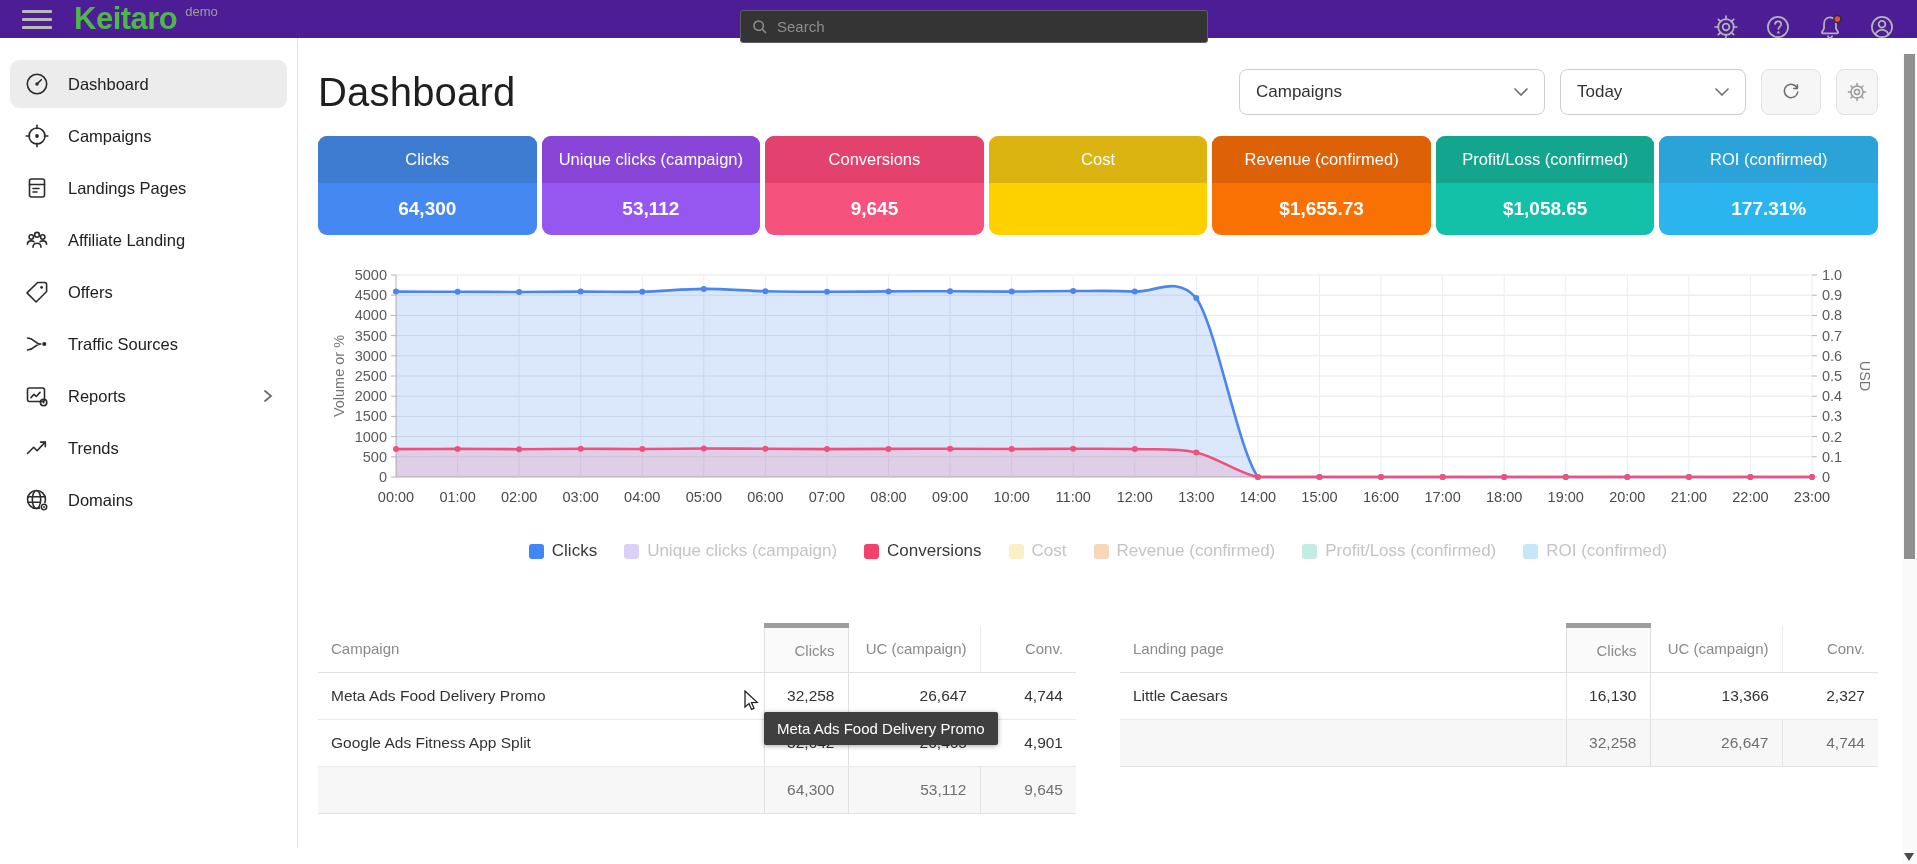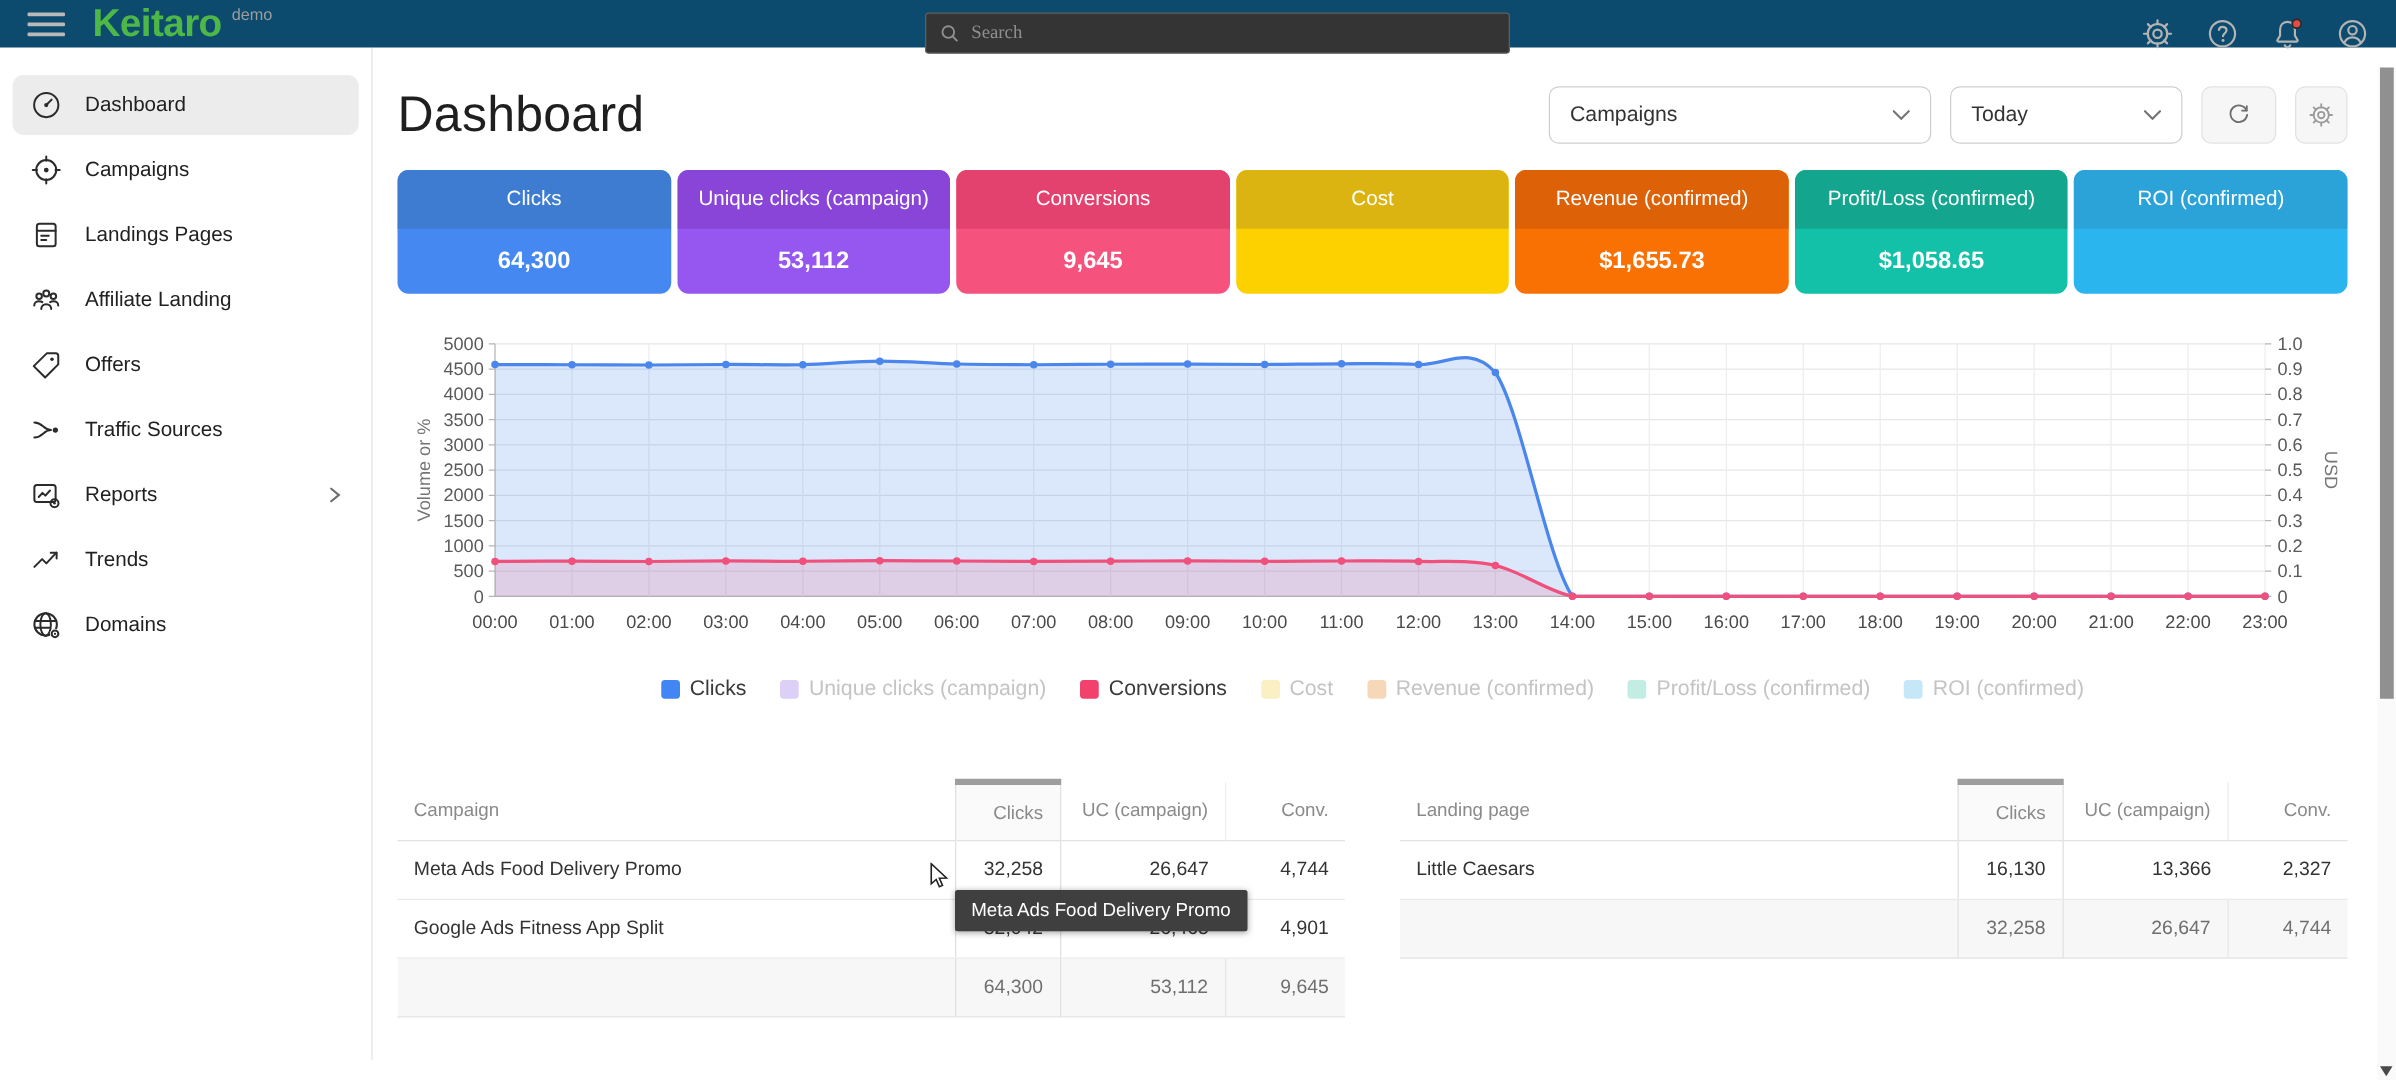--- a/index.html
+++ b/index.html
@@ -6,7 +6,7 @@
   html,body{width:1917px;height:864px;overflow:hidden;background:#fff;
     font-family:"Liberation Sans","DejaVu Sans",sans-serif;color:#333}
   
-  .topbar{height:38px;background:#0c4a6e;display:flex;align-items:center;position:relative;z-index:5}
+  .topbar{height:38px;background:#4c1d95;display:flex;align-items:center;position:relative;z-index:5}
   .hamburger{width:30px;margin-left:22px;cursor:pointer}
   .hamburger div{height:3px;background:#b9b9b9;border-radius:1px;margin:5px 0}
   .brand{display:flex;align-items:flex-start;margin-left:22px}

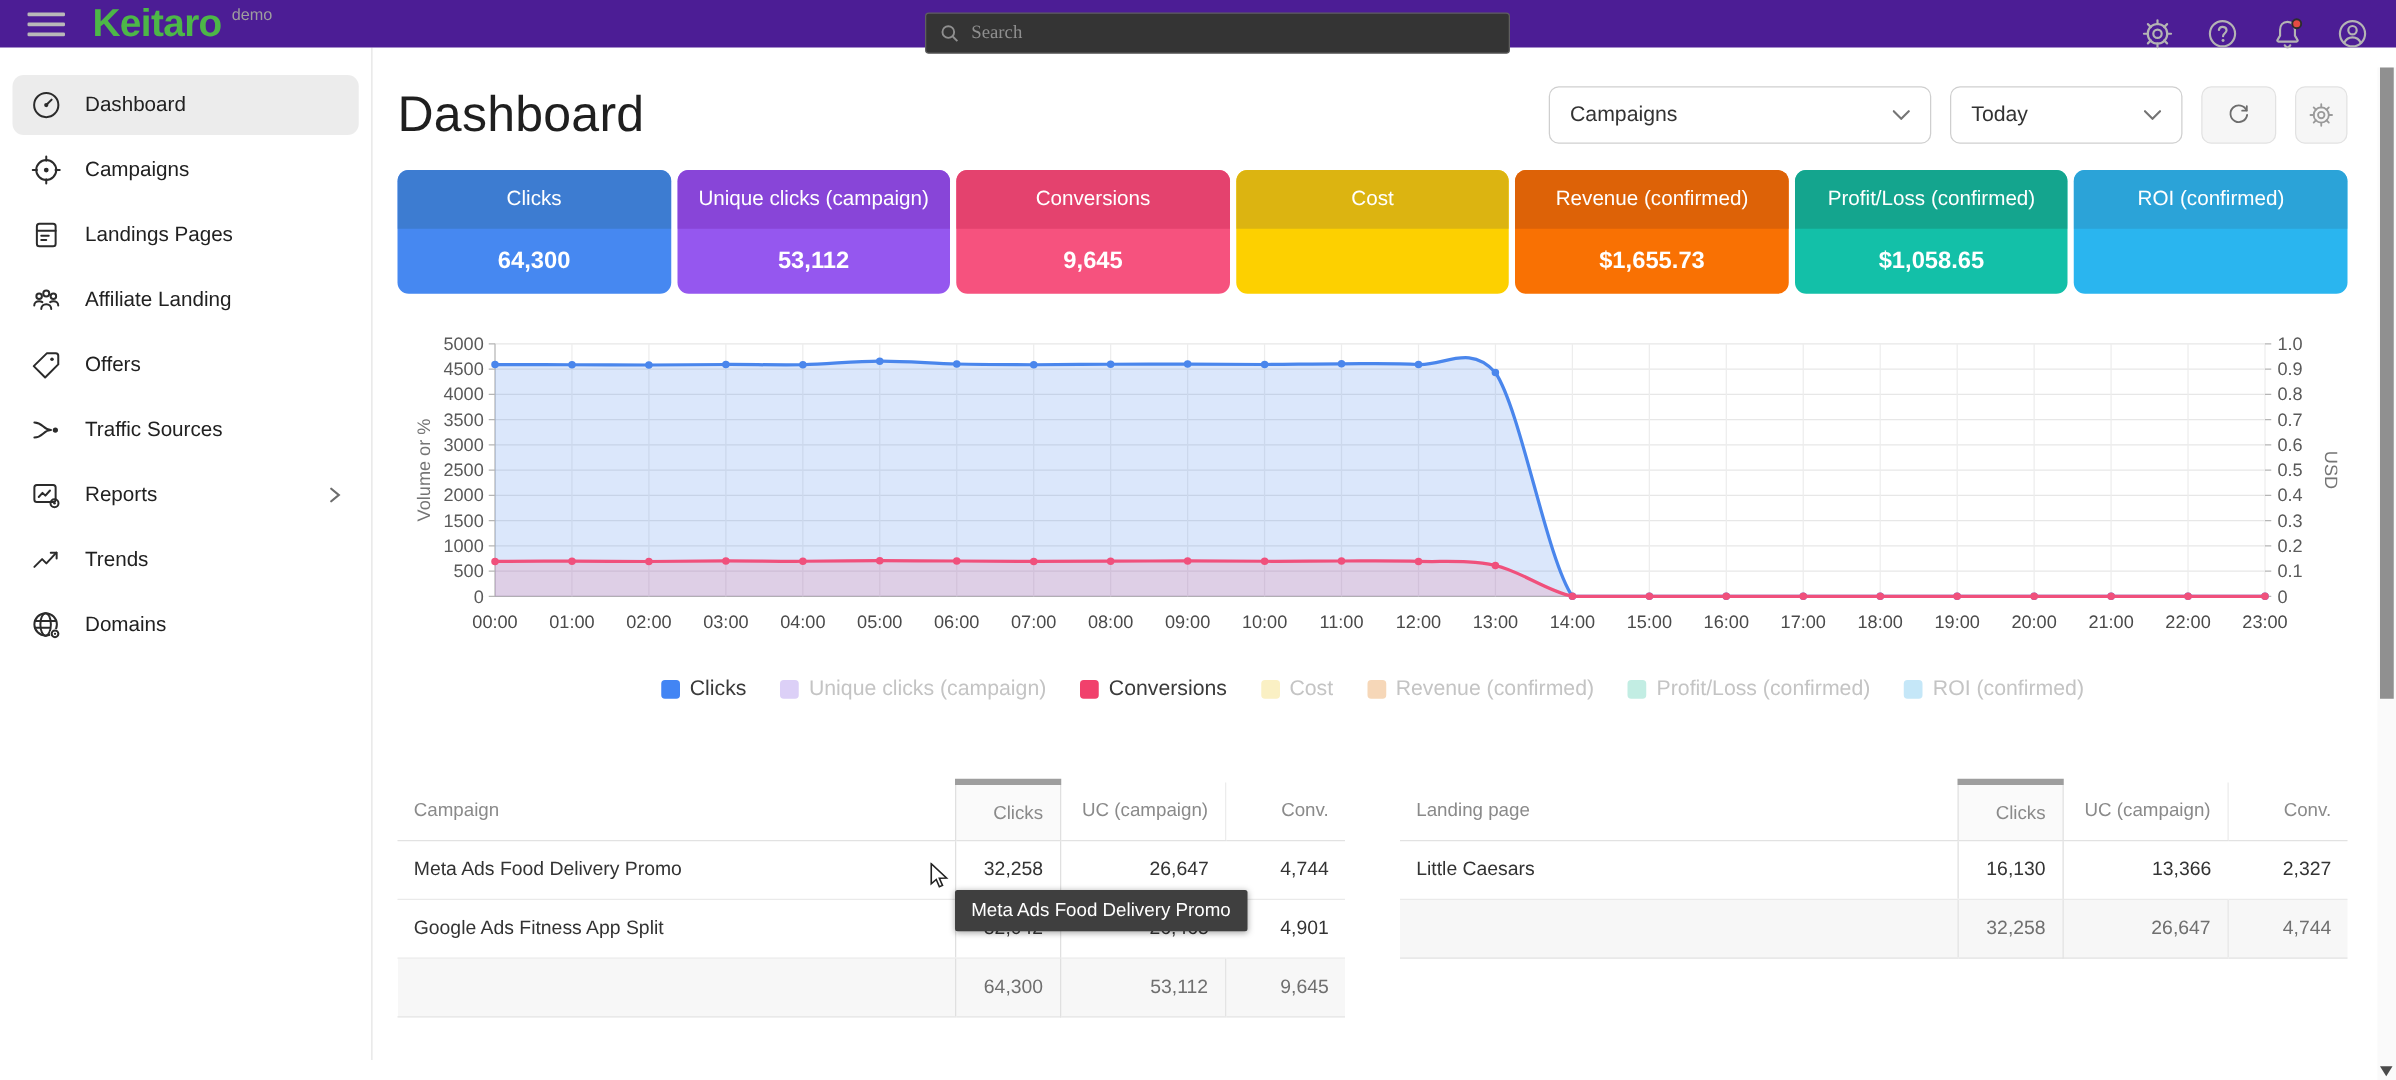--- a/index.html
+++ b/index.html
@@ -16,7 +16,7 @@
     border-radius:3px;background:#343434;display:flex;align-items:center;padding:0 10px}
   .search svg{width:17px;height:17px;fill:none;stroke:#8f8f8f;stroke-width:1.8;flex:none}
   .search input{flex:1;background:transparent;border:none;outline:none;color:#ddd;font-size:15px;margin-left:9px;
-    font-family:Liberation Serif, serif}
+    font-family:Liberation Sans, sans-serif}
   .search input::placeholder{color:#8f8f8f}
   .top-icons{position:absolute;right:22px;top:0;height:54px;display:flex;align-items:center;gap:26px}
   .tico{width:26px;height:26px;cursor:pointer}

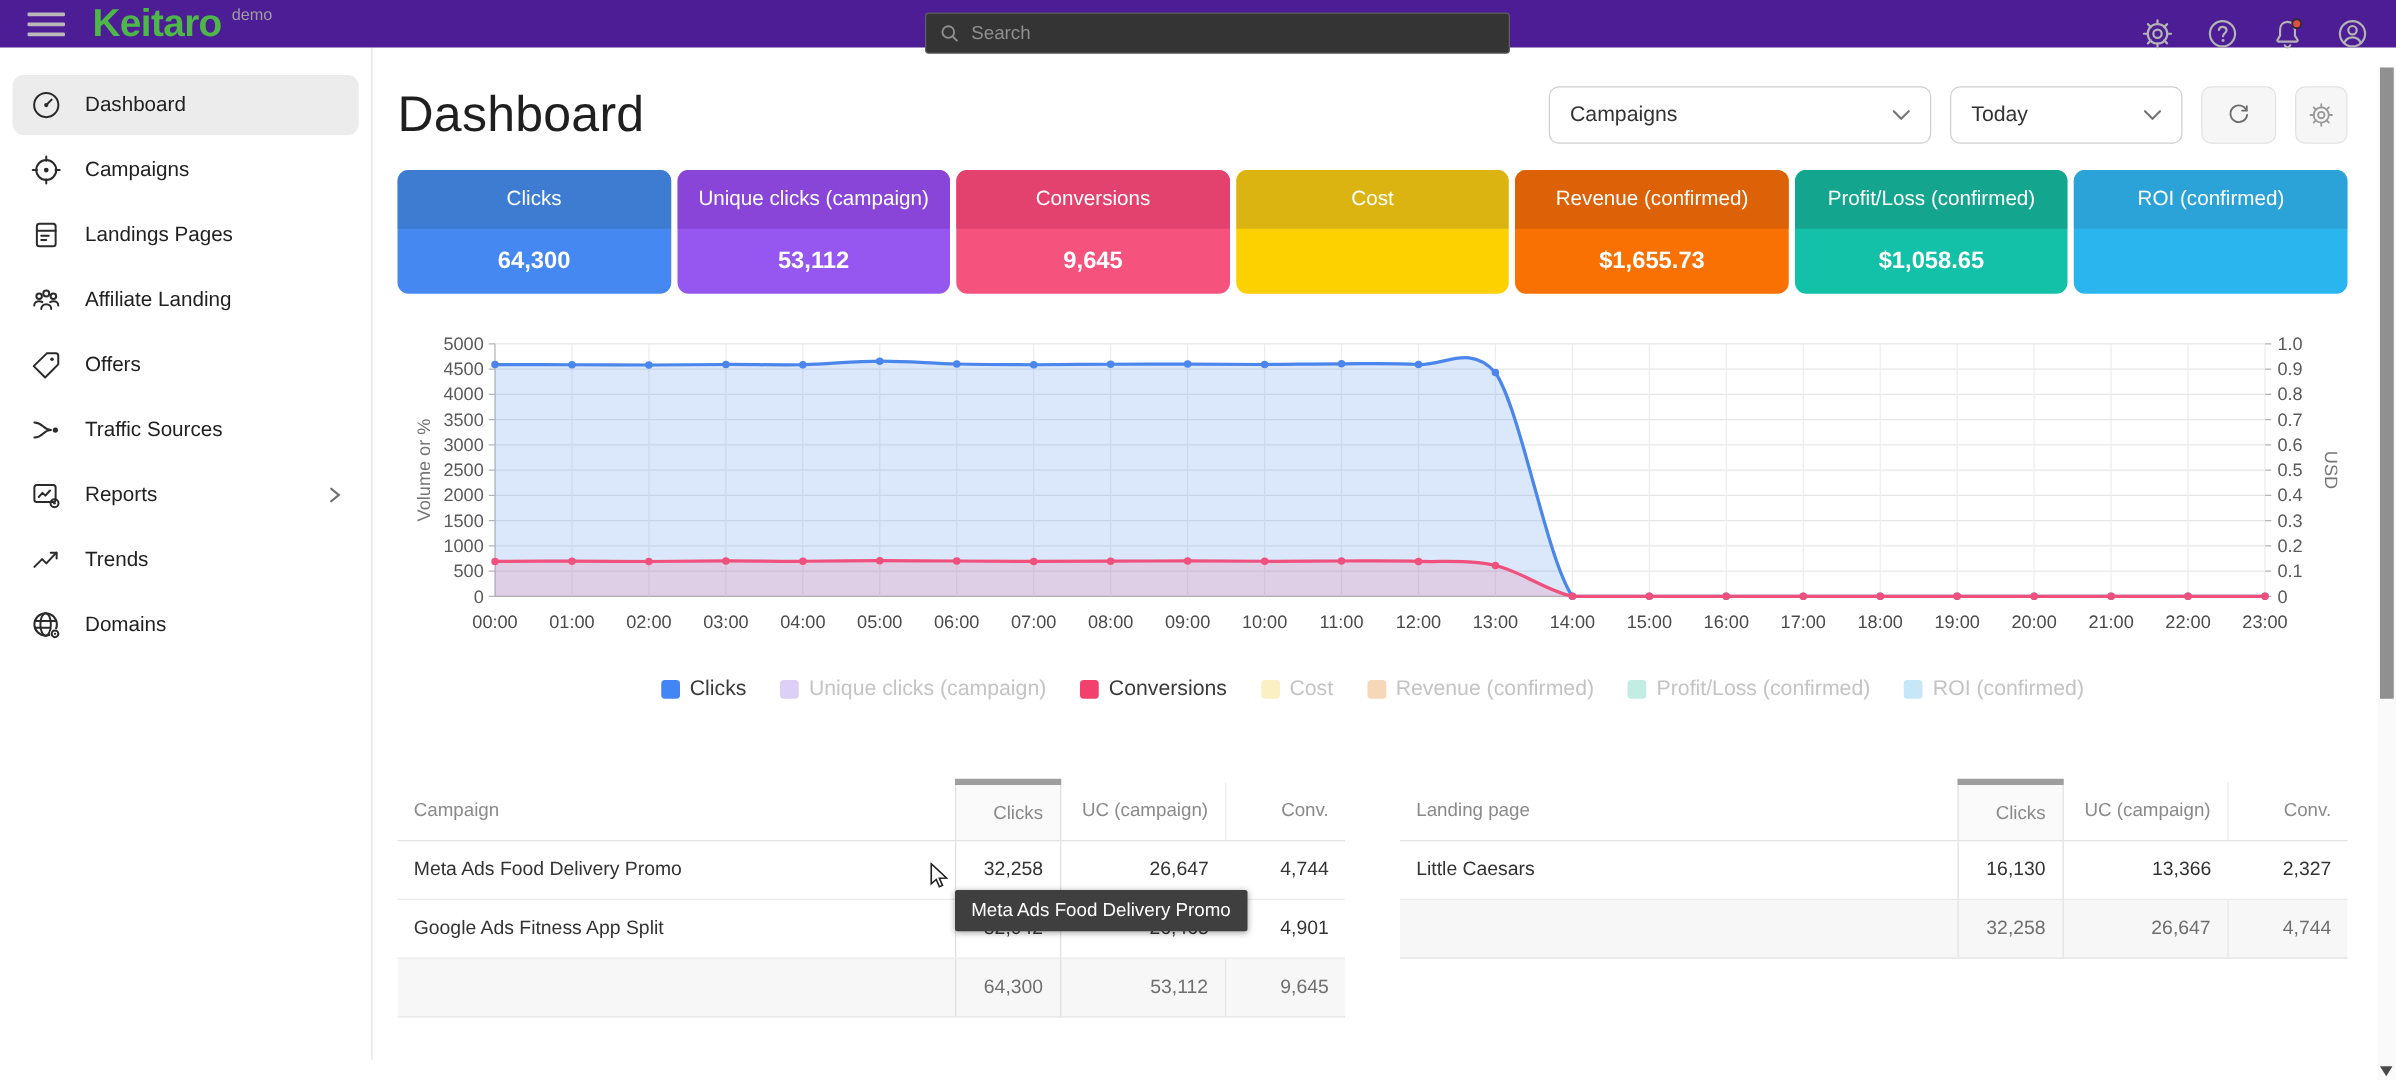--- a/index.html
+++ b/index.html
@@ -291,6 +291,7 @@
         </div>
         <div class="card" style="background: rgb(42, 181, 239);">
           <div class="card-h" style="background: rgb(43, 163, 216);">ROI (confirmed)</div>
+          <div class="card-v">177.31%</div>
         </div>
       </div>
 

